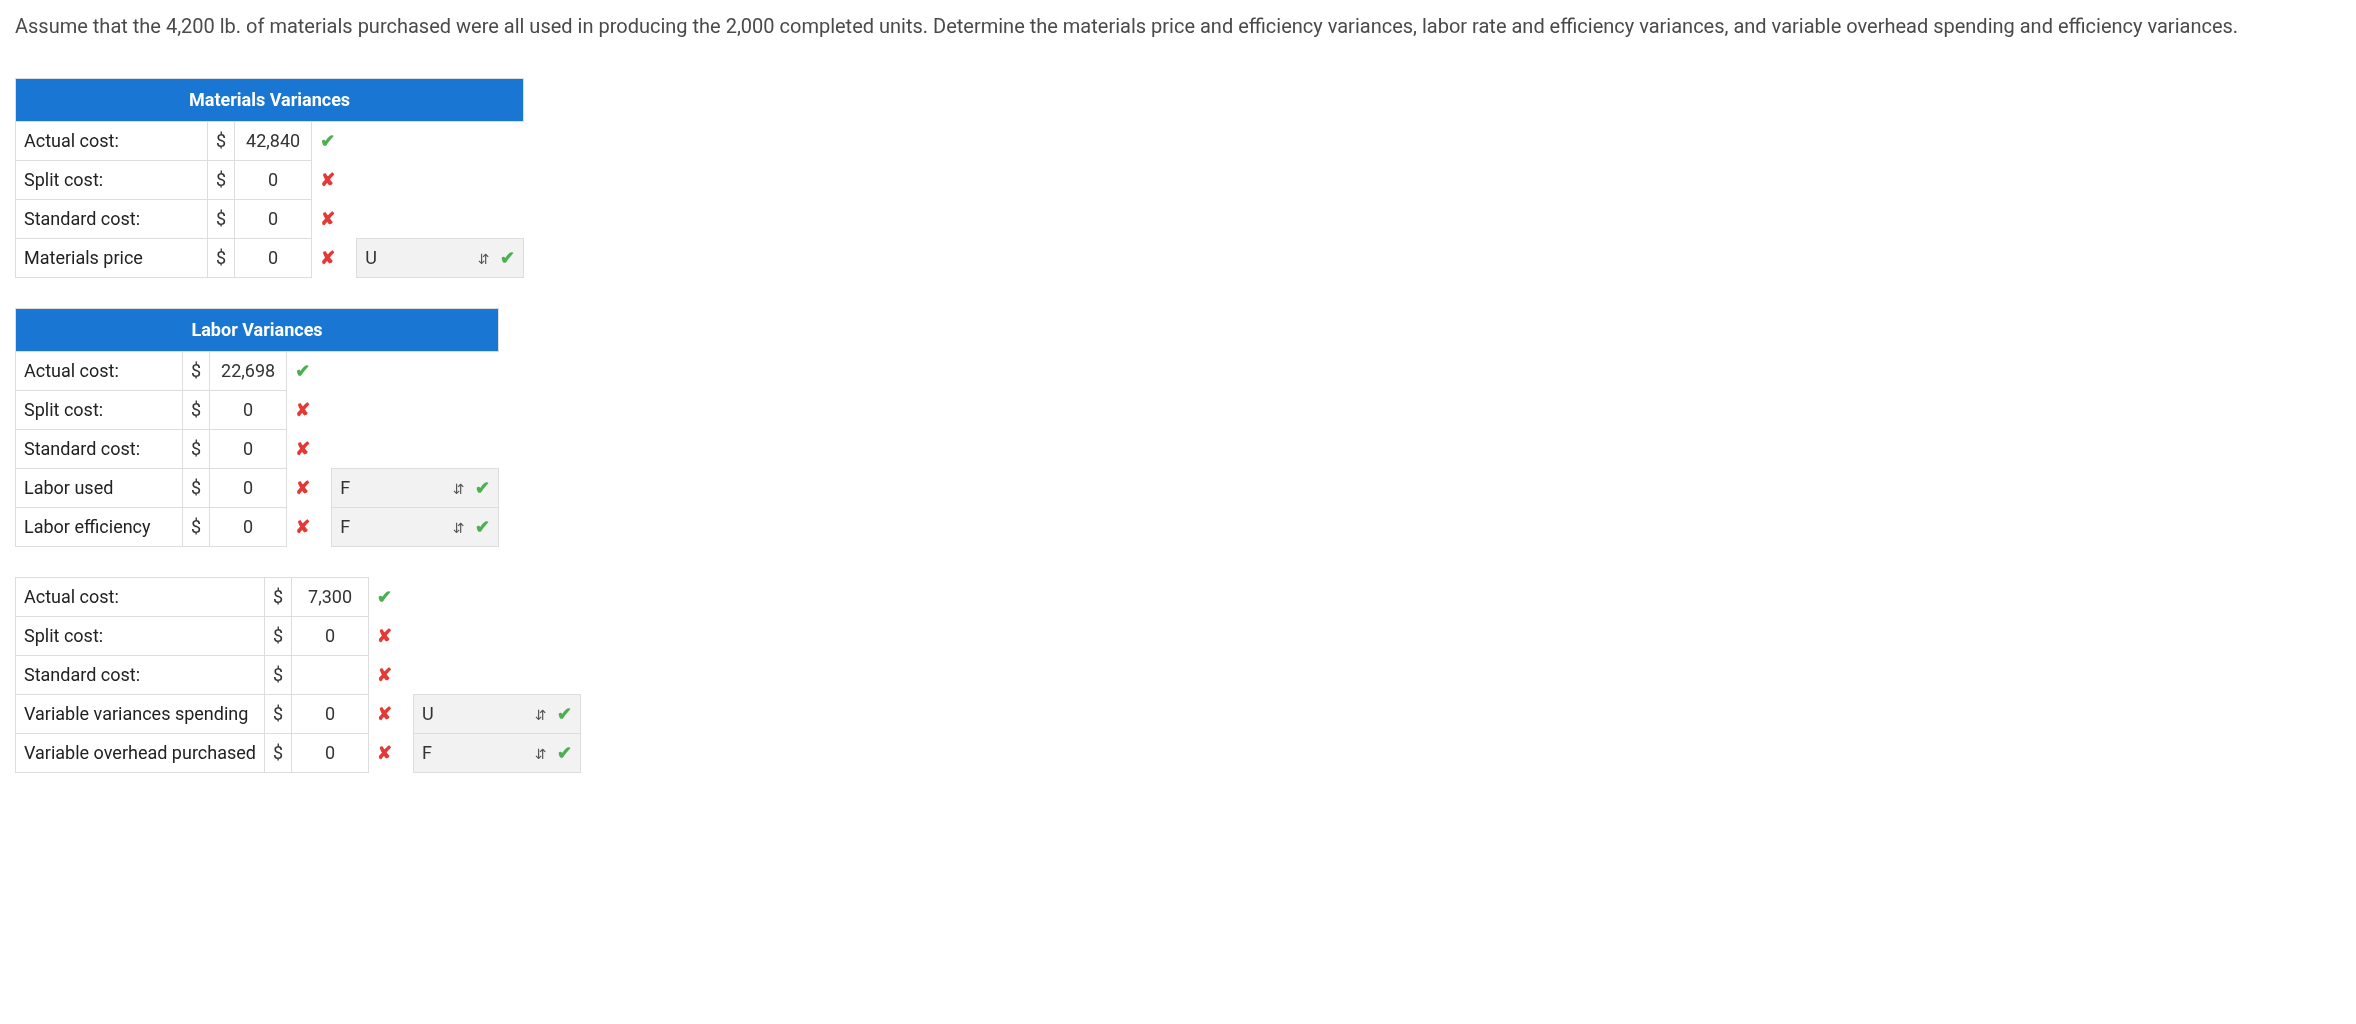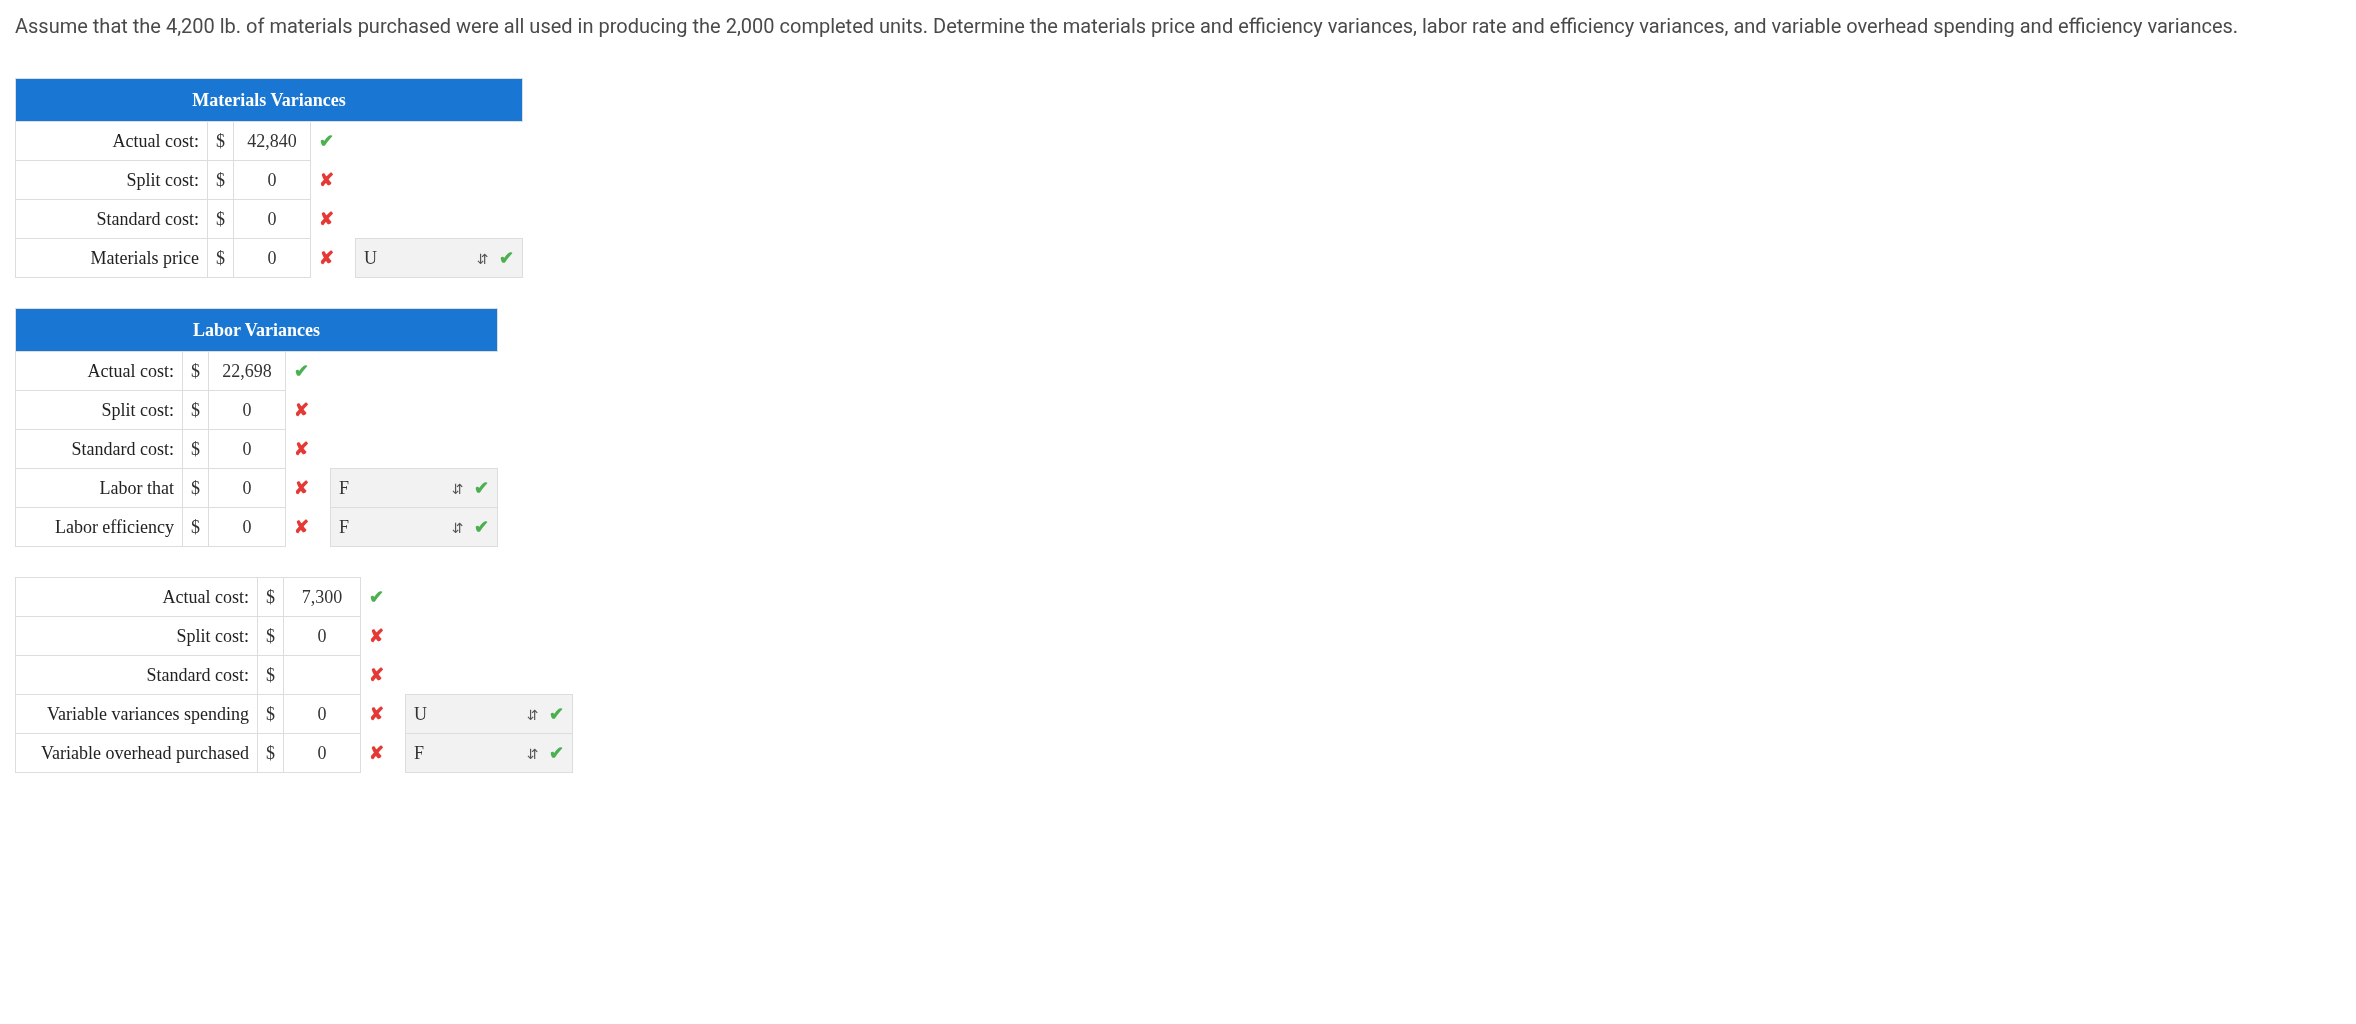--- a/index.html
+++ b/index.html
@@ -19,7 +19,6 @@
     margin-top: 10px;
     margin-bottom: 30px;
     font-size: 18px;
-    font-family: Liberation Serif, serif;
   }
   table.variance td, table.variance th {
     border: 1px solid #ddd;

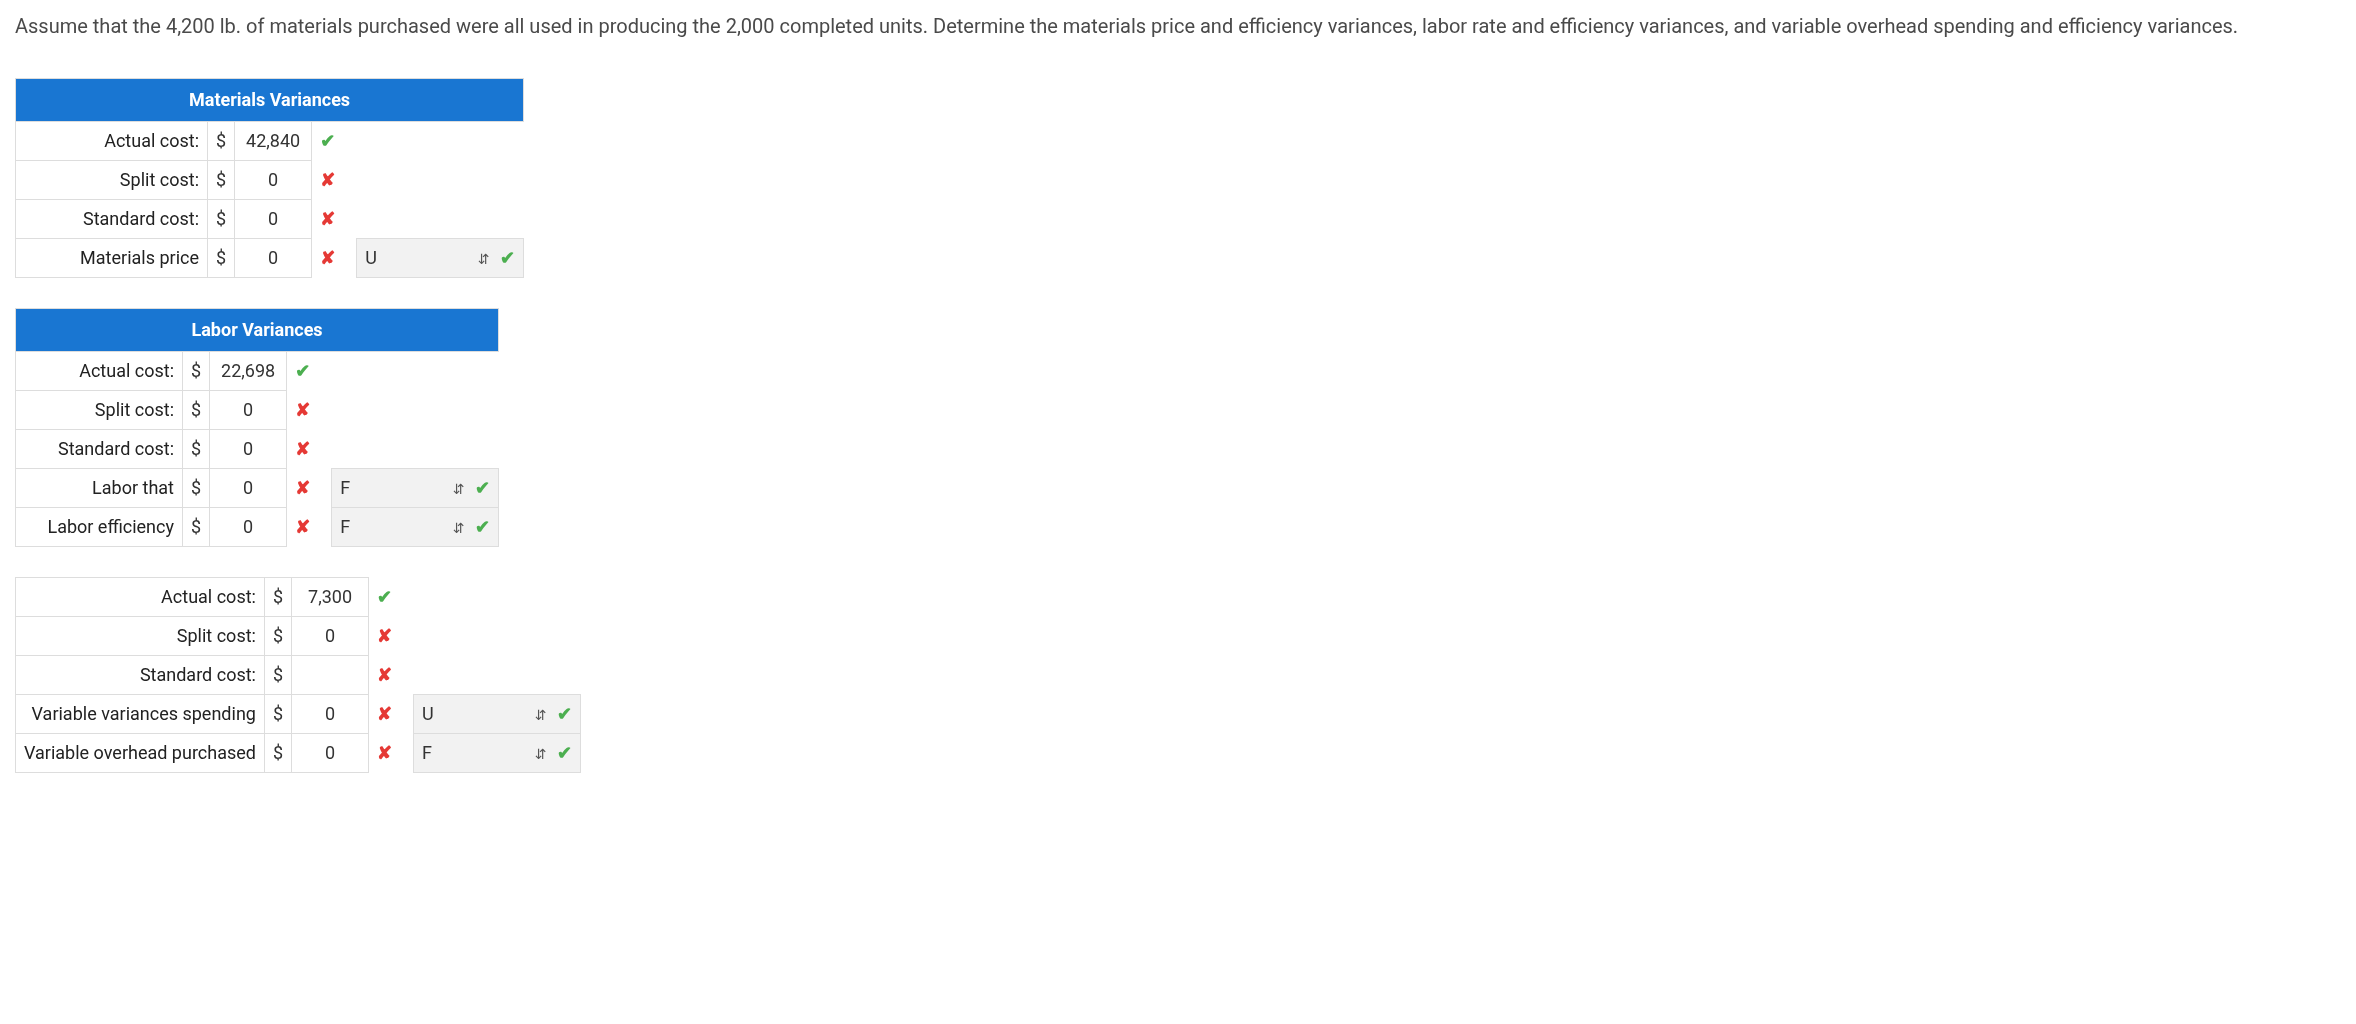--- a/index.html
+++ b/index.html
@@ -36,7 +36,6 @@
   .label-cell {
     color: #222;
     white-space: nowrap;
-    text-align: right;
   }
   .currency {
     text-align: left;

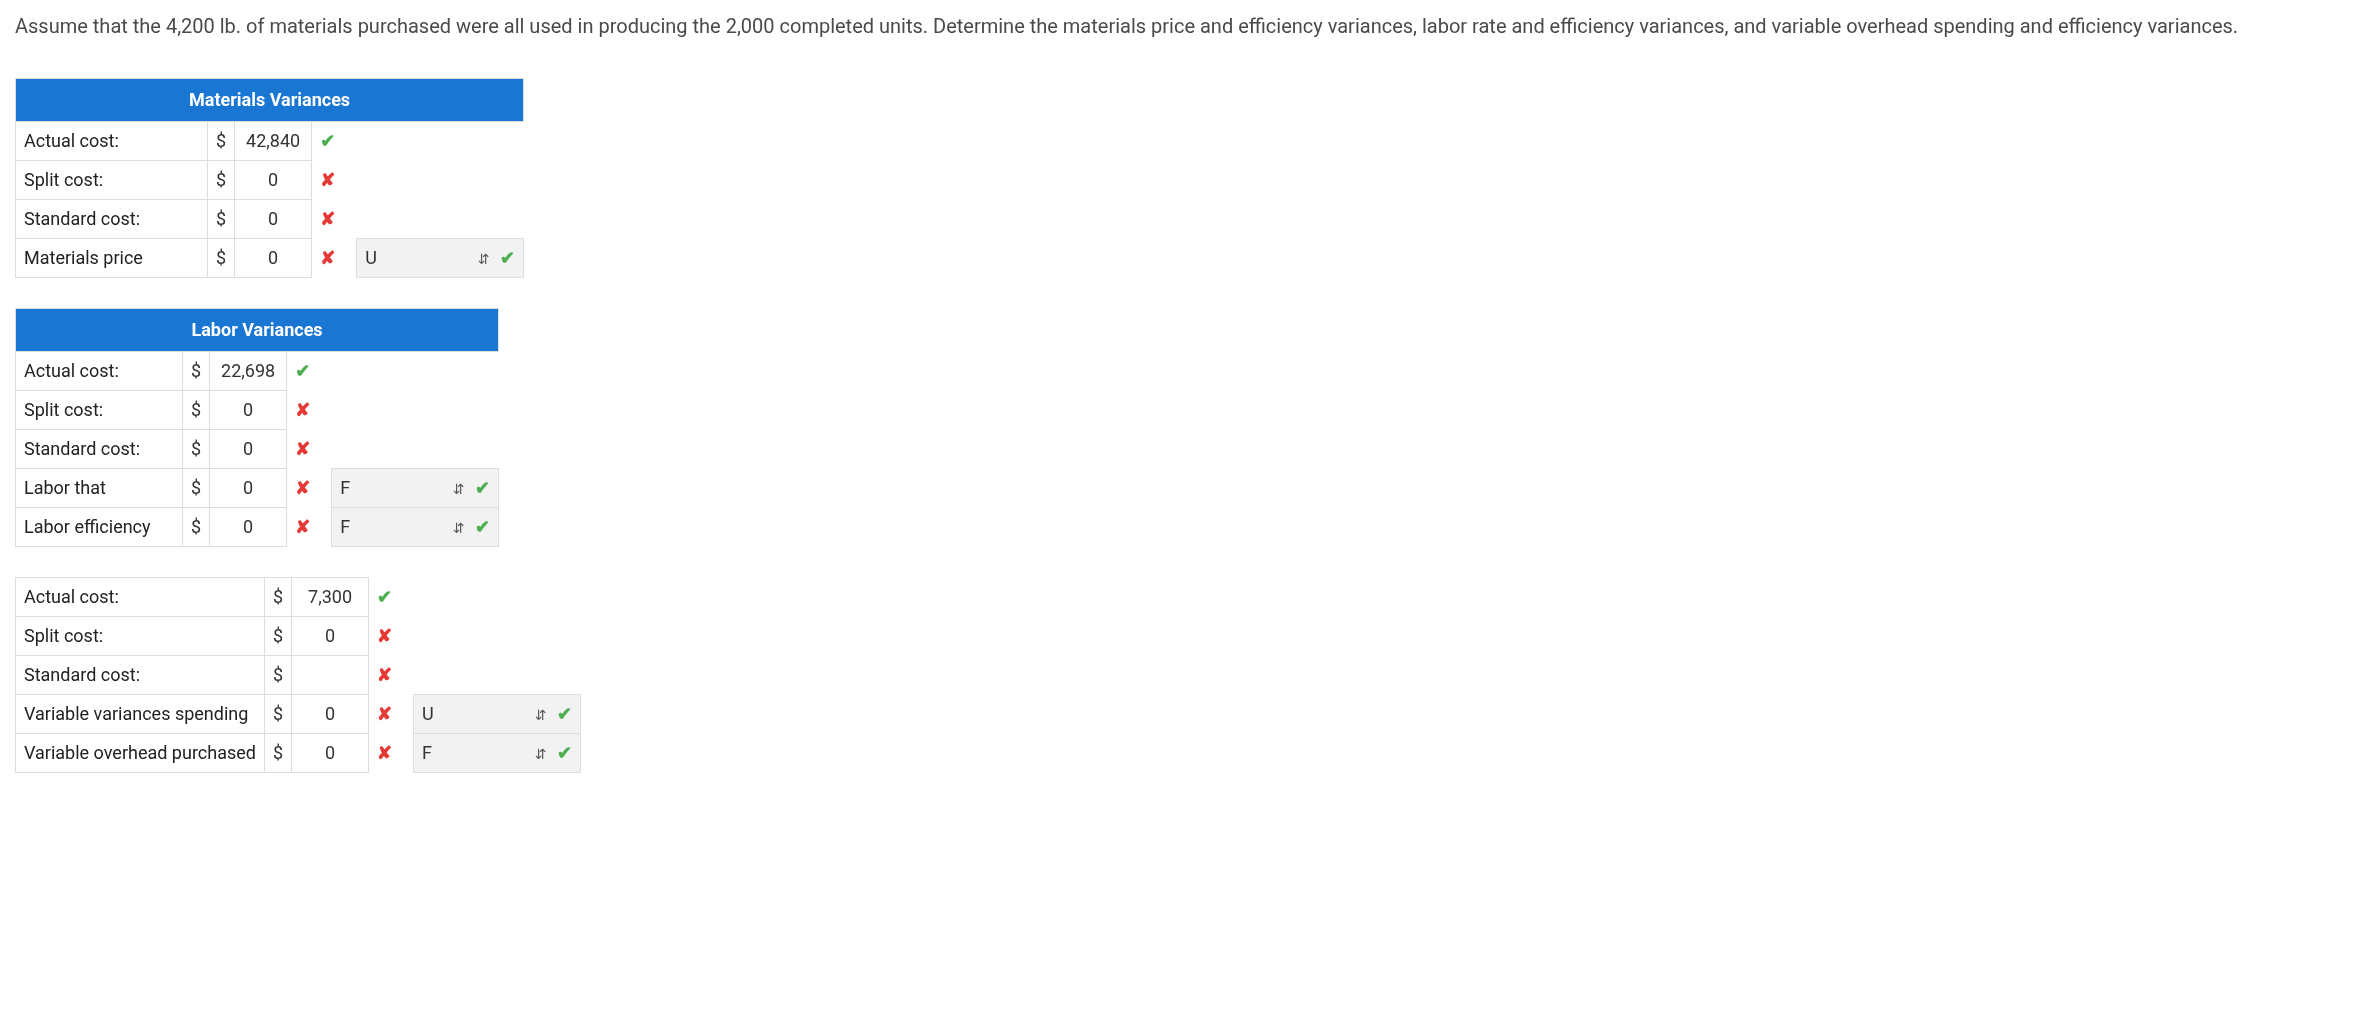--- a/index.html
+++ b/index.html
@@ -152,7 +152,7 @@
     <td style="border:none"></td>
   </tr>
   <tr>
-    <td class="label-cell">Labor that</td>
+    <td class="label-cell">Labor used</td>
     <td class="currency">$</td>
     <td class="value">0</td>
     <td class="status-cell"><span class="cross">✘</span></td>

